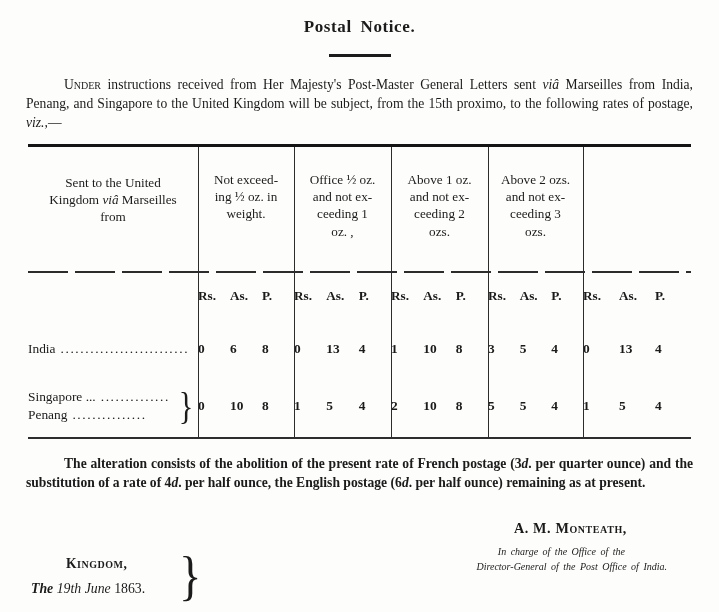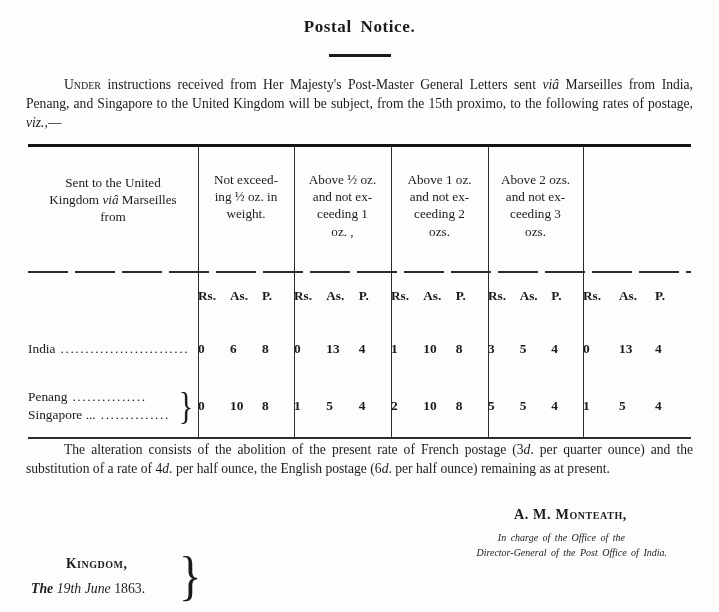--- a/index.html
+++ b/index.html
@@ -181,7 +181,7 @@
         <div>weight.</div>
       </div>
     <div class="cell w3 hcell">
-        <div>Above ½ oz.</div>
+        <div>Office ½ oz.</div>
         <div>and not ex-</div>
         <div>ceeding 1</div>
         <div>oz. ,</div>

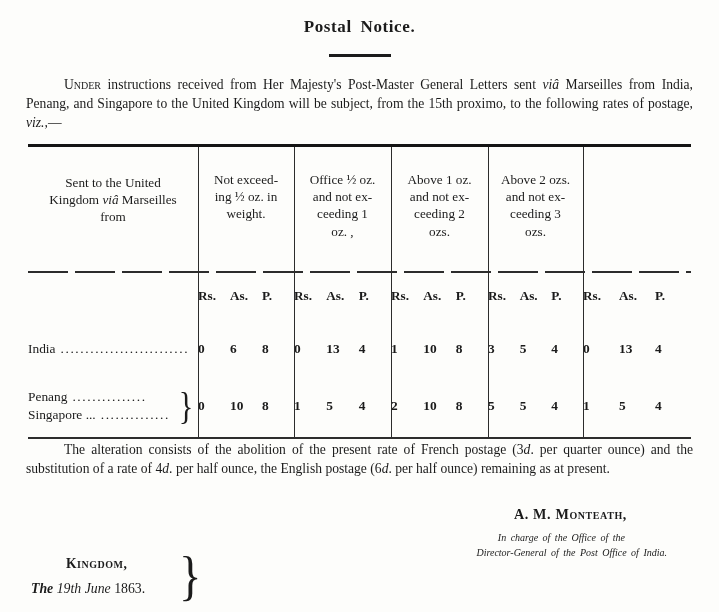--- a/index.html
+++ b/index.html
@@ -265,12 +265,12 @@
     <div class="cell w1 labelcell">
       <div class="plines">
         <div class="pline">
+            <span>Singapore ...</span>
+            <span class="dots">..............</span>
+          </div>
+        <div class="pline">
             <span>Penang</span>
             <span class="dots">...............</span>
-          </div>
-        <div class="pline">
-            <span>Singapore ...</span>
-            <span class="dots">..............</span>
           </div>
       </div>
       <span class="brace-sm">}</span>

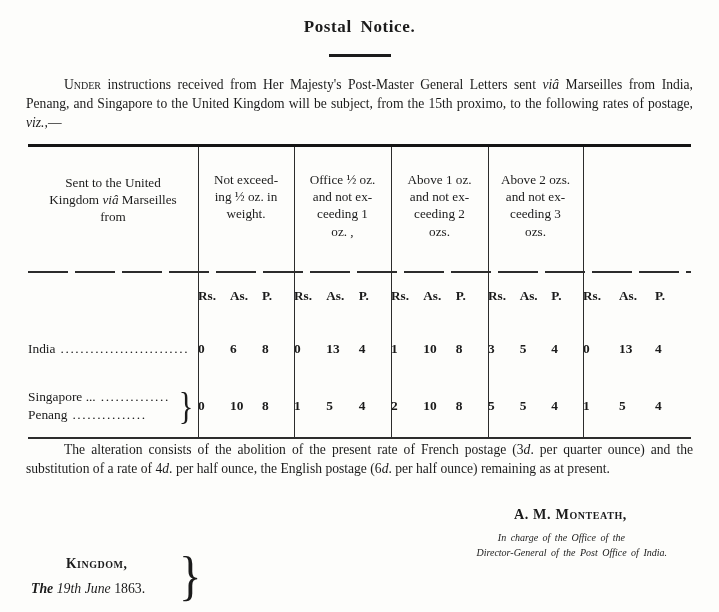--- a/index.html
+++ b/index.html
@@ -34,7 +34,7 @@
     text-indent: 38px;
   }
   .intro { margin-top: 18px; }
-  .closing { margin-top: 1px; }
+  .closing { margin-top: 15px; font-weight: bold; }
   .smallcaps { font-variant: small-caps; }
   i { font-style: italic; }
 

